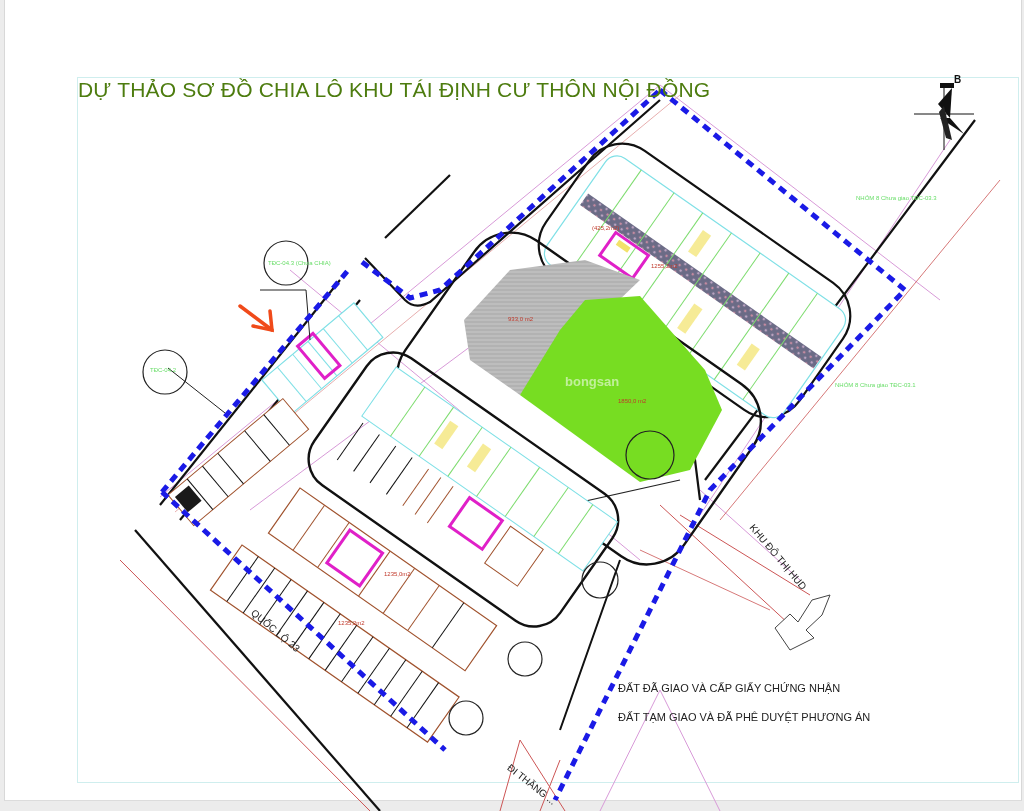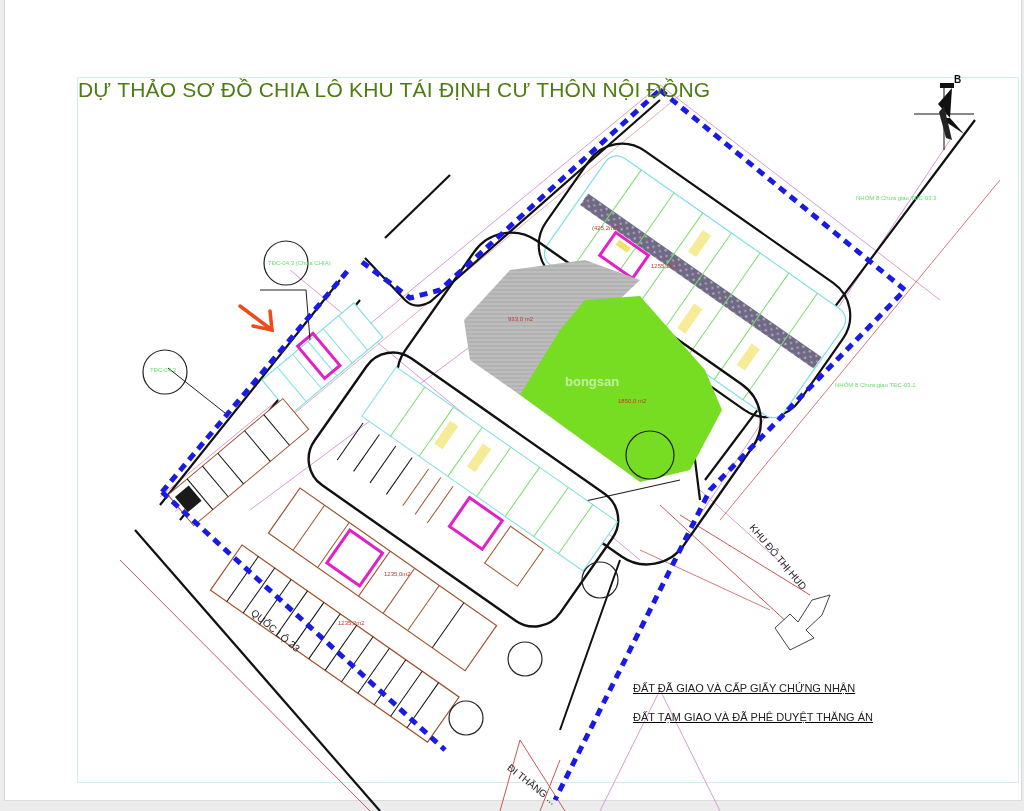--- a/index.html
+++ b/index.html
@@ -18,7 +18,7 @@
       letter-spacing: 0.2px; white-space: nowrap;
     }
     .map-svg { position: absolute; left: 0; top: 0; }
-    .legend { position: absolute; left: 633px; top: 681px; text-decoration: underline; }
+    .legend { position: absolute; left: 618px; top: 681px; }
     .legend-item { font-size: 11px; color: #222; height: 29px; line-height: 14px; white-space: nowrap; }
     .road-label { position: absolute; font-size: 10px; color: #222; white-space: nowrap; transform-origin: left top; }
     .callout { position: absolute; font-size: 6px; color: #66dd66; white-space: nowrap; }

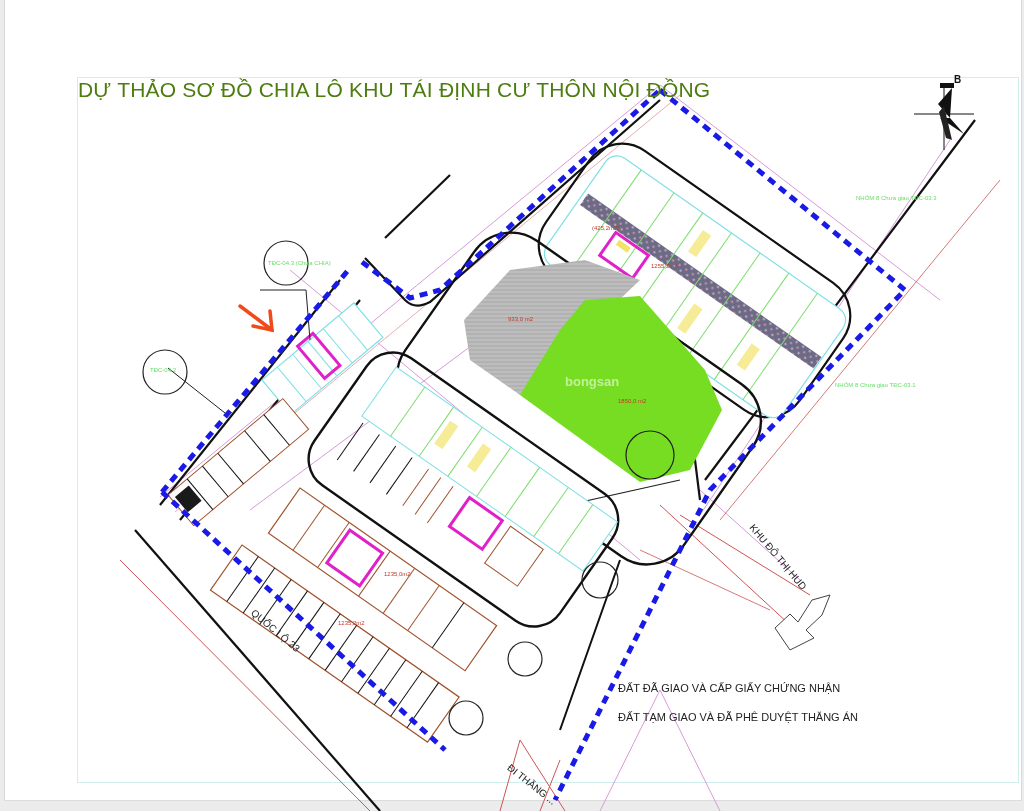--- a/index.html
+++ b/index.html
@@ -253,7 +253,7 @@
 
 <div class="legend">
   <div class="legend-item">ĐẤT ĐÃ GIAO VÀ CẤP GIẤY CHỨNG NHẬN</div>
-  <div class="legend-item">ĐẤT TẠM GIAO VÀ ĐÃ PHÊ DUYỆT THĂNG ÁN</div>
+  <div class="legend-item">ĐẤT TẠM GIAO VÀ ĐÃ PHÊ DUYỆT PHƯƠNG ÁN</div>
 </div>
 
 </body></html>

